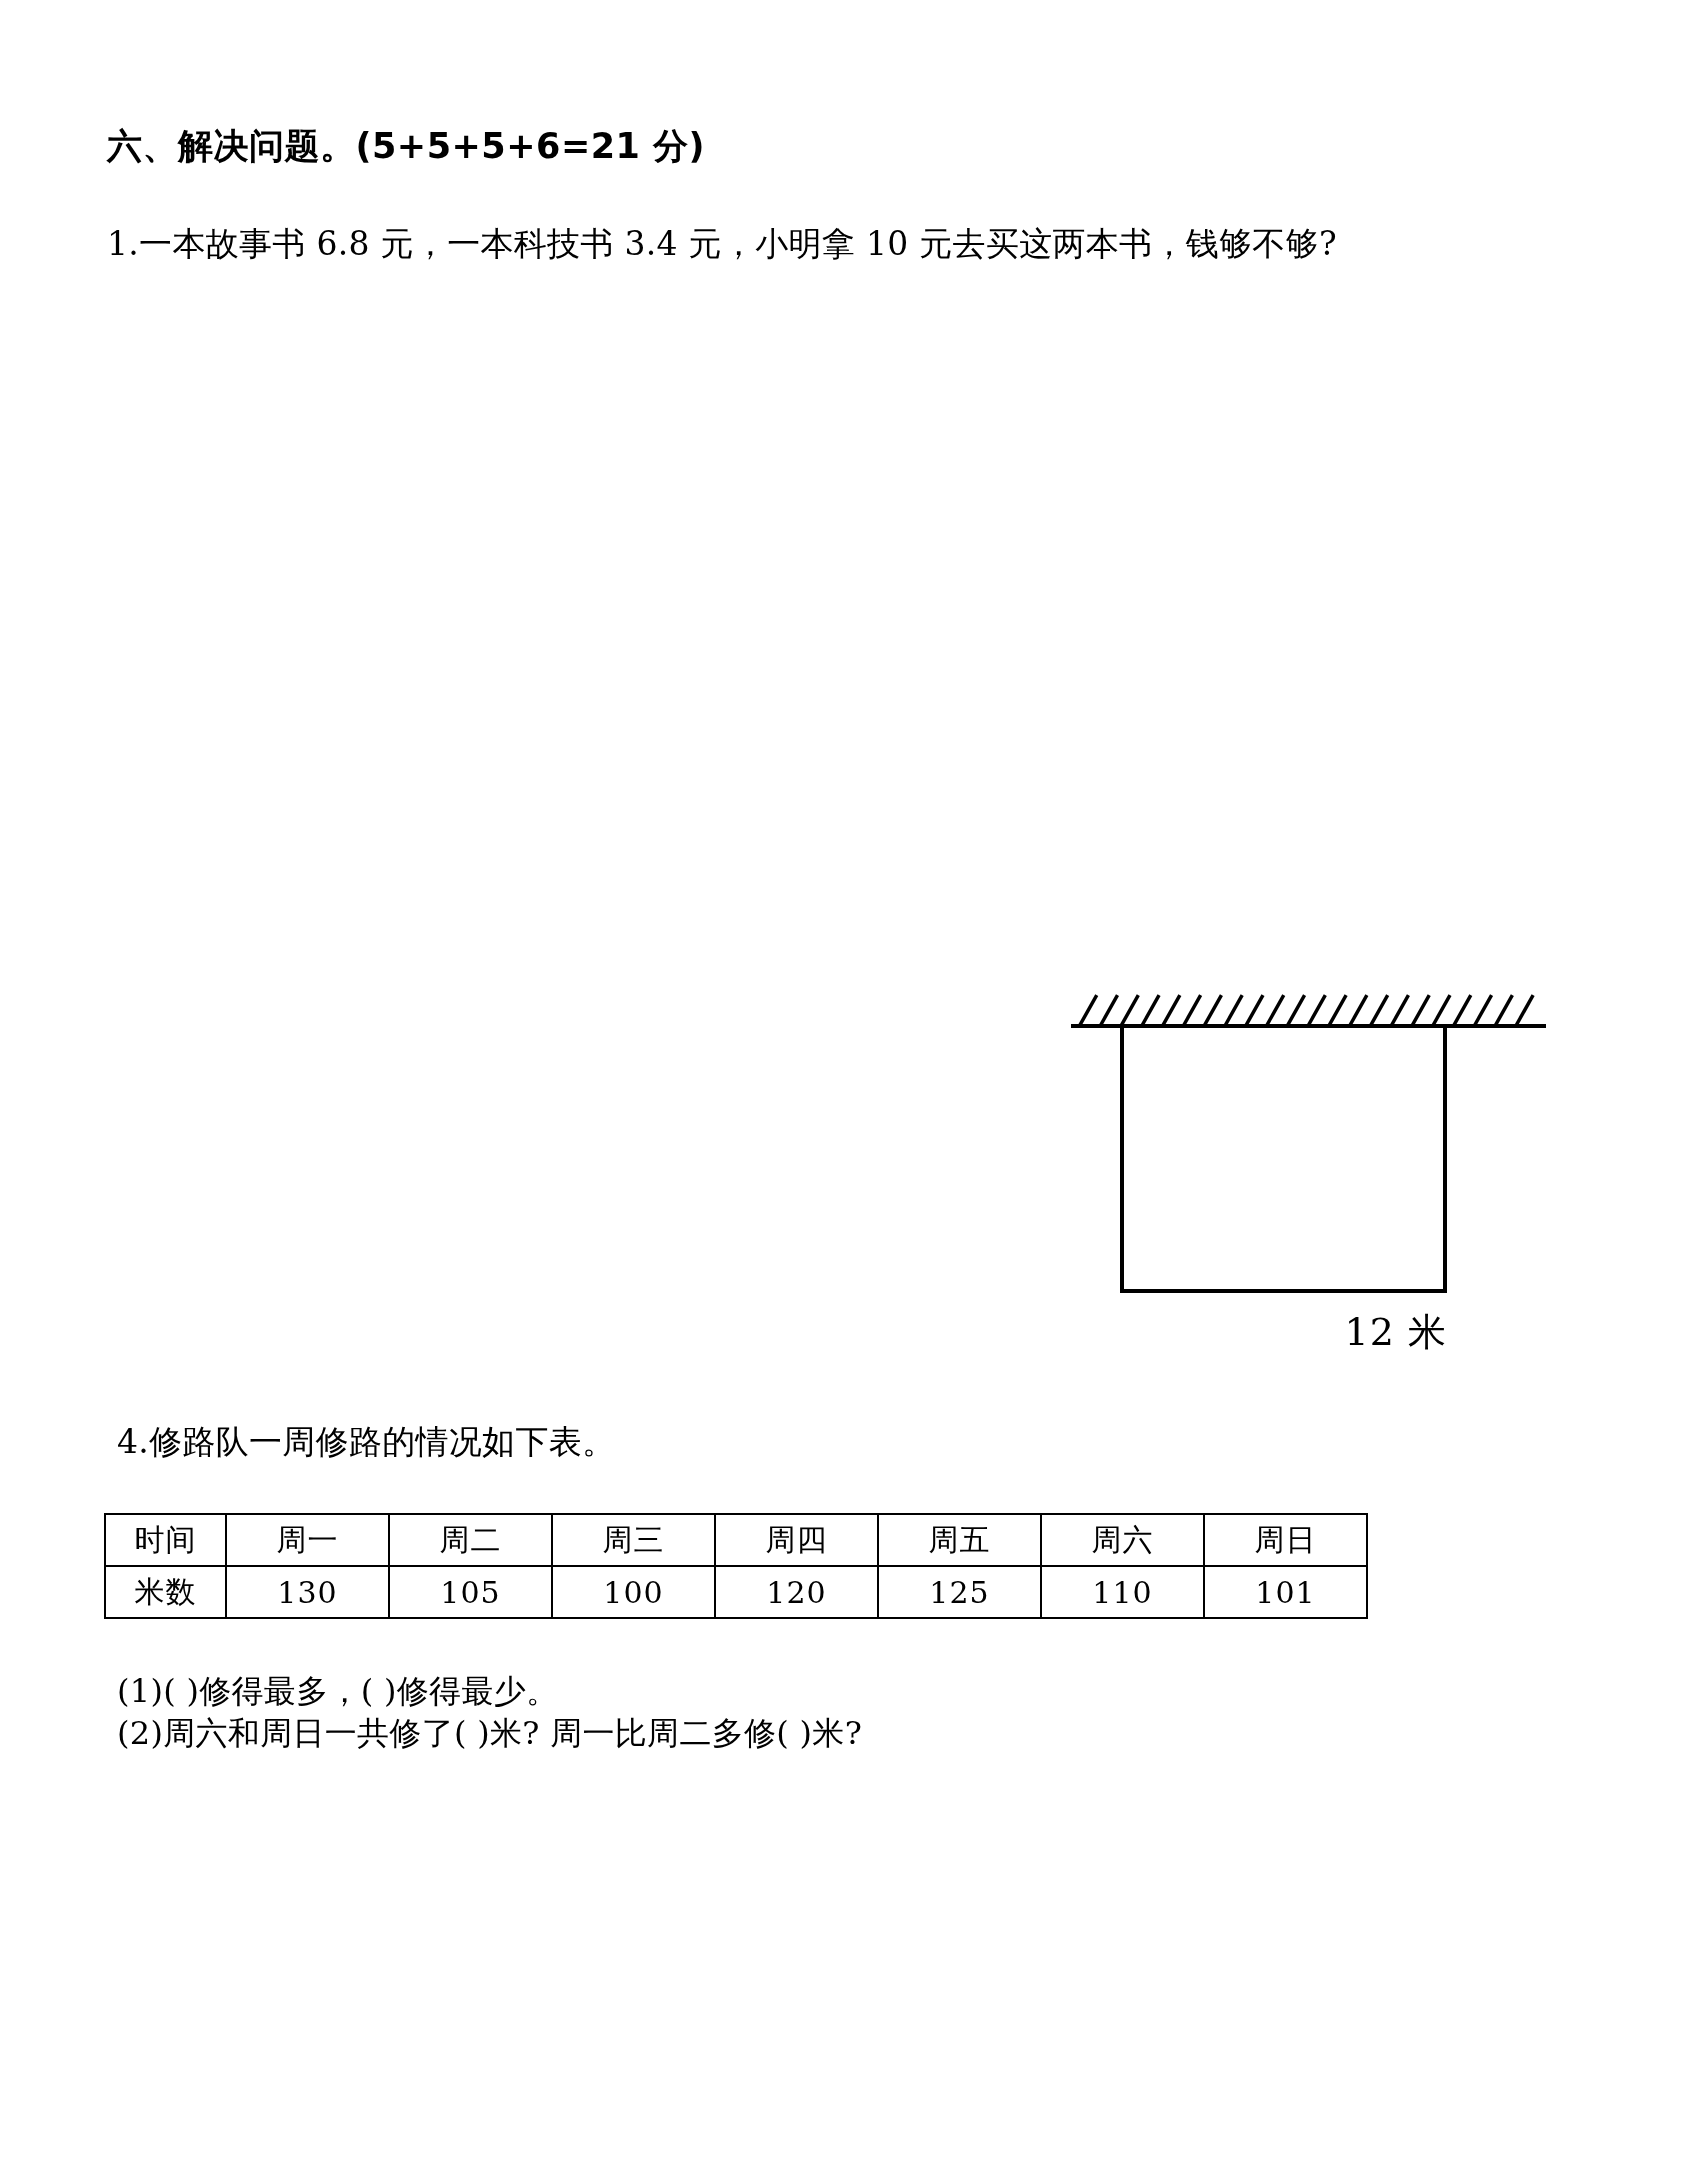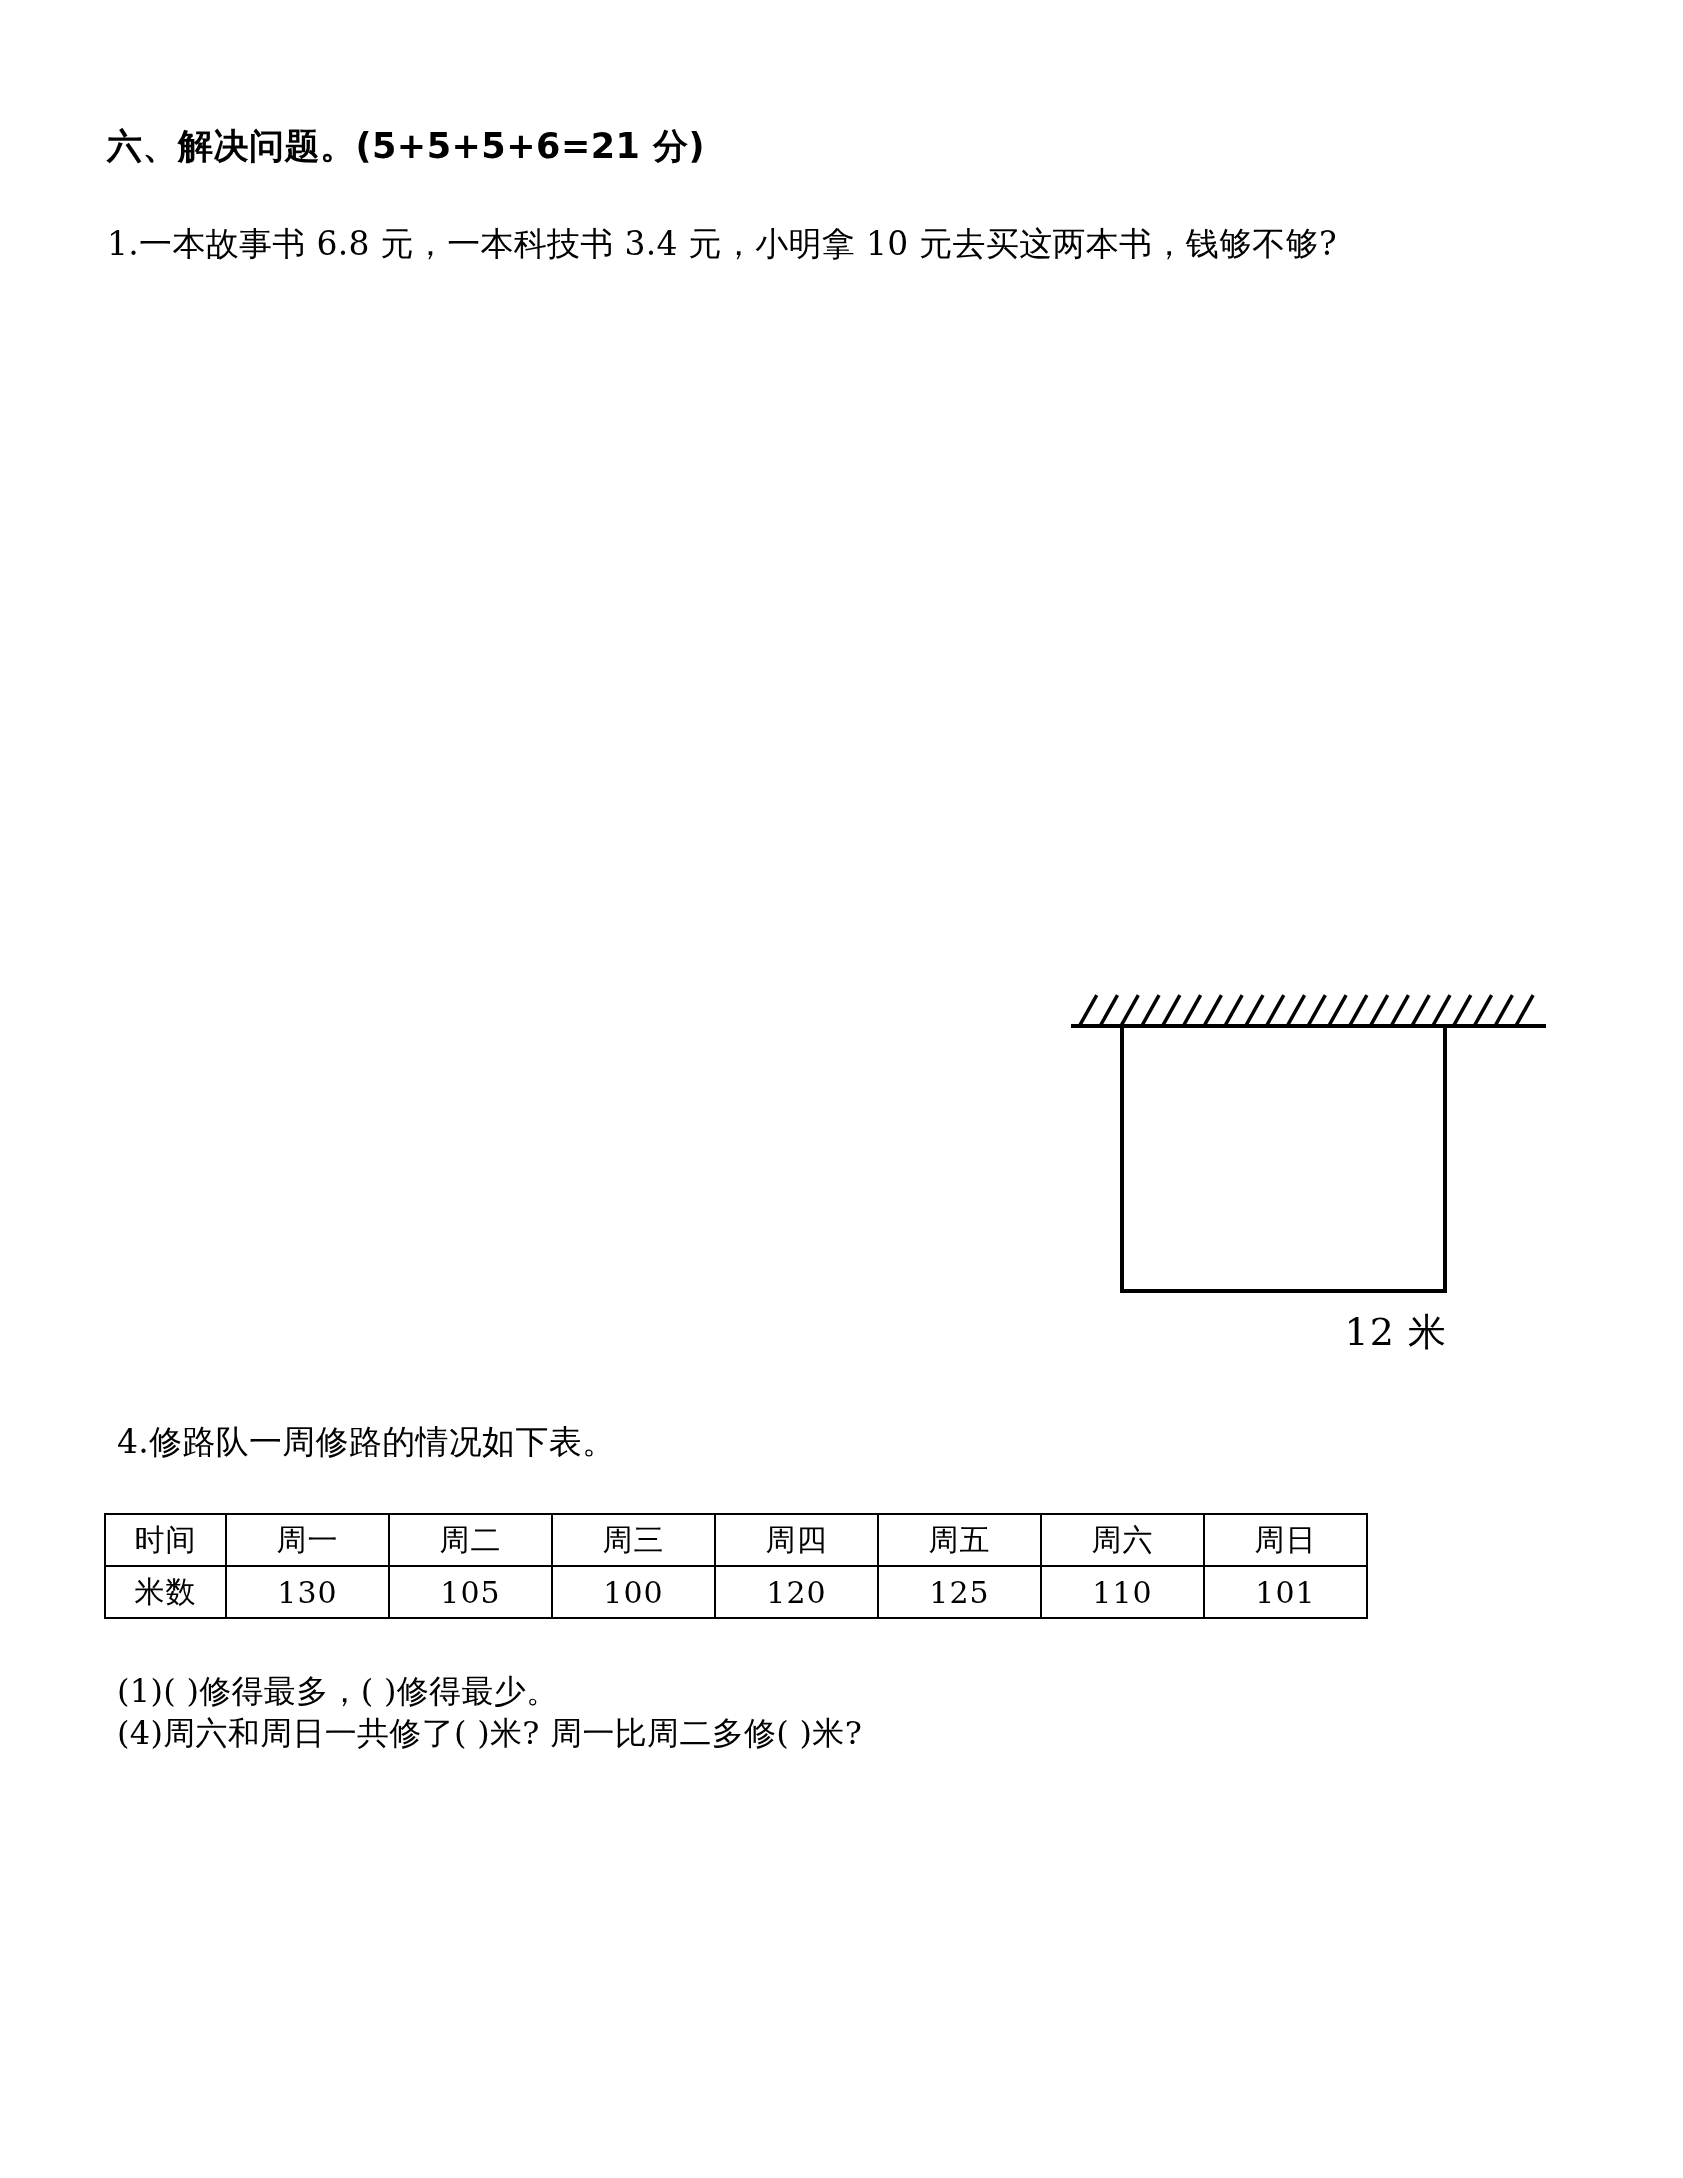--- a/index.html
+++ b/index.html
@@ -201,7 +201,7 @@
 
   <div class="subq" id="sub1">(1)(        )修得最多，(        )修得最少。</div>
 
-  <div class="subq" id="sub2">(4)周六和周日一共修了(        )米? 周一比周二多修(        )米?</div>
+  <div class="subq" id="sub2">(2)周六和周日一共修了(        )米? 周一比周二多修(        )米?</div>
 
 
 </div>

